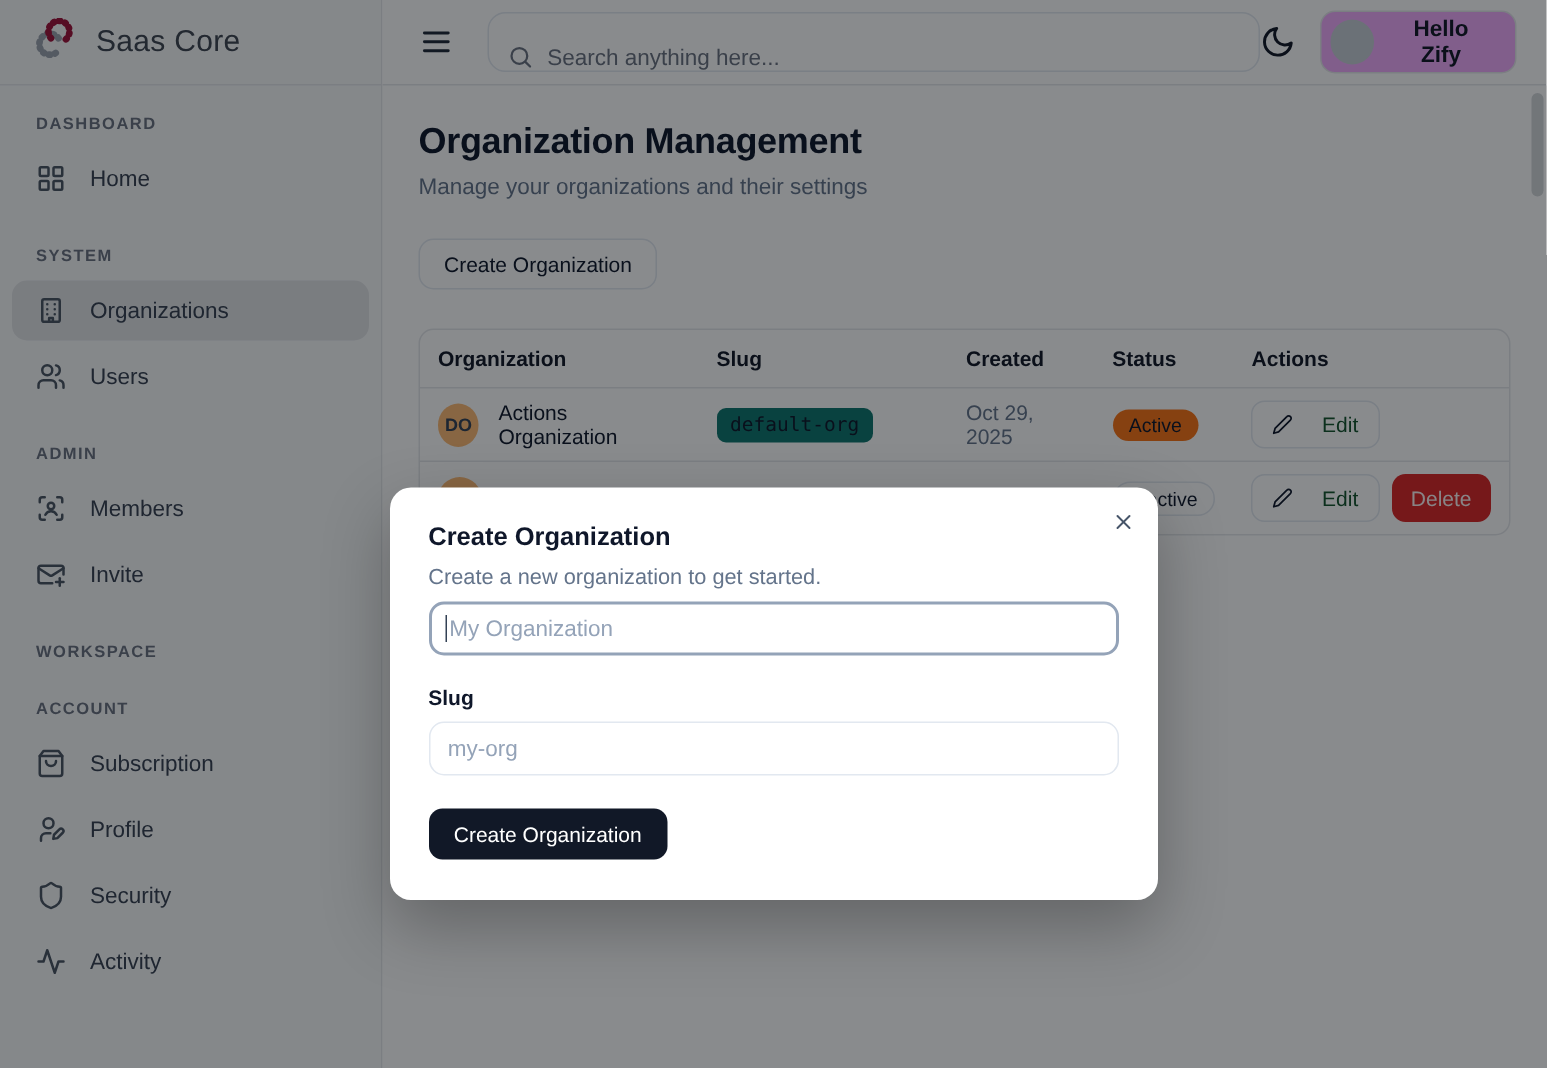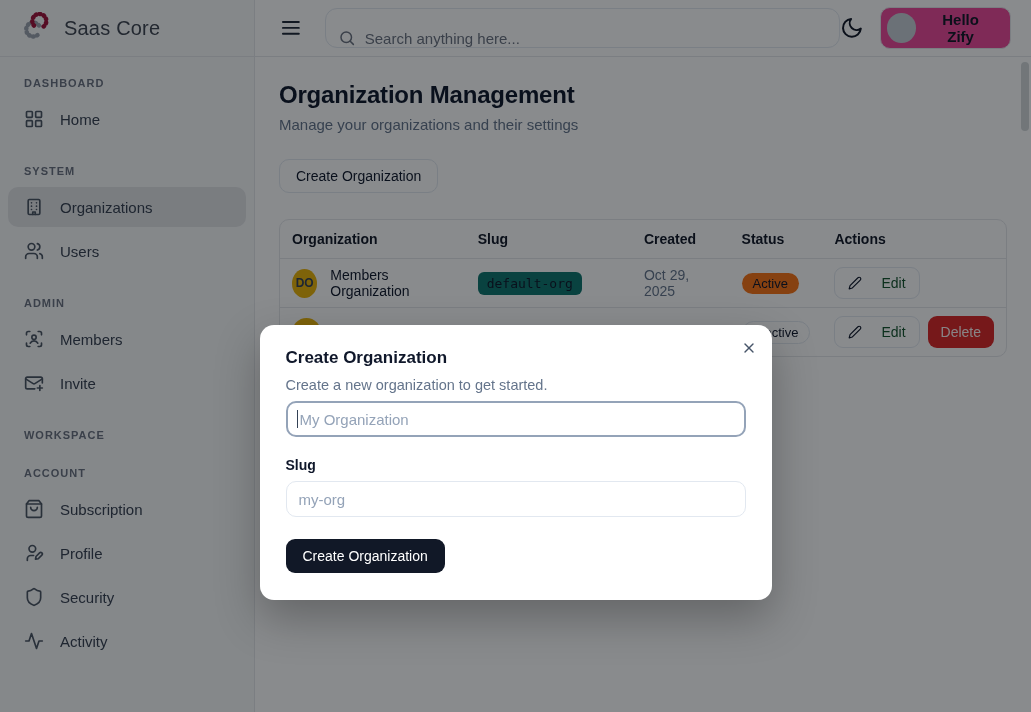--- a/index.html
+++ b/index.html
@@ -32,7 +32,7 @@
   .search-input { border:none; outline:none; flex:1; font-size:15px; font-family:"Liberation Sans",sans-serif; color:#111827; background:transparent; }
   .search-input::placeholder { color:#6b7280; }
   .moon-btn { margin-left:auto; margin-right:16px; width:24px; height:24px; color:#111827; cursor:pointer; }
-  .user-btn { height:42px; border:1px solid #e5e7eb; border-radius:10px; background:#ec4899; display:flex; align-items:center; gap:11px; padding:5px 16px 5px 6px; cursor:pointer; }
+  .user-btn { height:42px; border:1px solid #e5e7eb; border-radius:10px; background:#f0abfc; display:flex; align-items:center; gap:11px; padding:5px 16px 5px 6px; cursor:pointer; }
   .user-avatar { width:30px; height:30px; border-radius:50%; background:#c7ced6; }
   .user-name { font-size:15px; font-weight:600; color:#111827; }
 

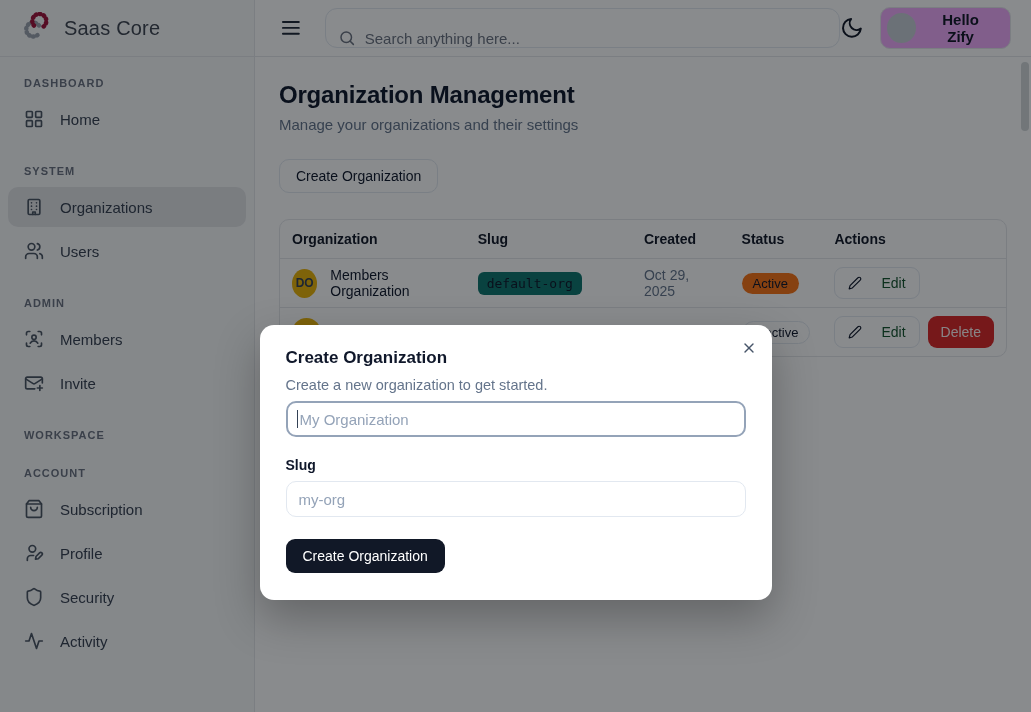--- a/index.html
+++ b/index.html
@@ -49,7 +49,7 @@
   td { padding:8px 12px; vertical-align:middle; }
   tr.row + tr.row td { border-top:1px solid #e5e7eb; }
   .org-cell { display:flex; align-items:center; gap:13px; }
-  .org-avatar { width:29px; height:29px; border-radius:50%; background:#eab308; color:#334155; font-size:12px; font-weight:600; display:flex; align-items:center; justify-content:center; }
+  .org-avatar { width:29px; height:29px; border-radius:50%; background:#fdba74; color:#334155; font-size:12px; font-weight:600; display:flex; align-items:center; justify-content:center; }
   .org-name { font-weight:500; color:#0f172a; }
   .slug-badge { display:inline-block; font-family:"DejaVu Sans Mono",monospace; font-size:13px; background:#0f766e; color:#0f172a; border-radius:6px; padding:4px 9px; }
   .created { color:#64748b; }

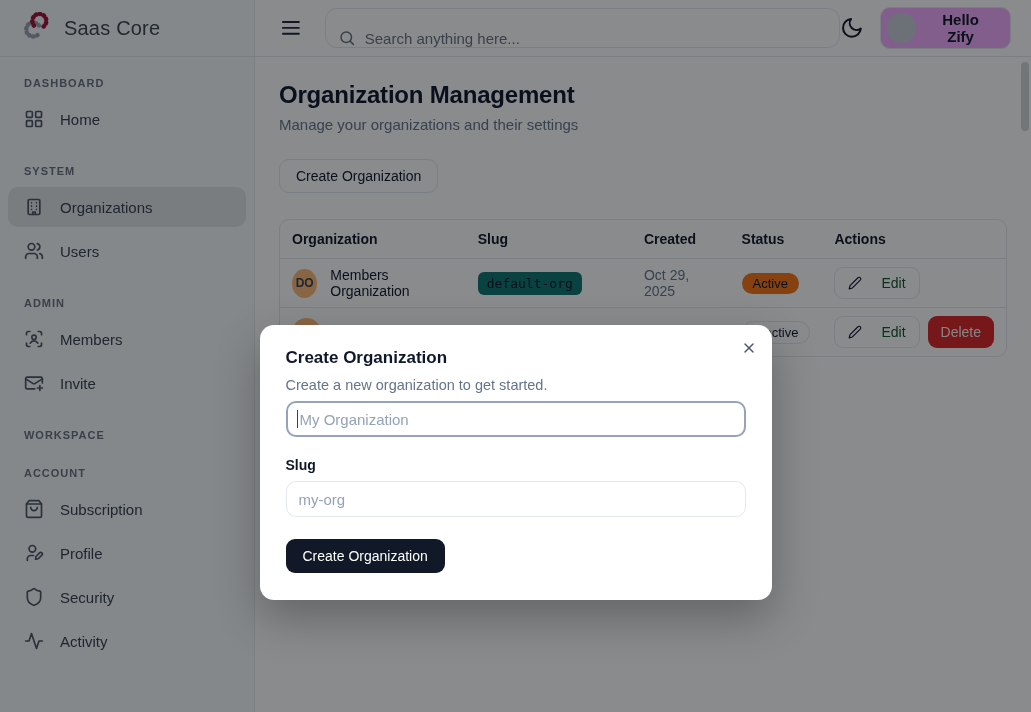--- a/index.html
+++ b/index.html
@@ -271,7 +271,7 @@
               <td>
                 <div class="org-cell">
                   <span class="org-avatar">DO</span>
-                  <span class="org-name">Members Organization</span>
+                  <span class="org-name">Actions Organization</span>
                 </div>
               </td>
               <td><span class="slug-badge">default-org</span></td>

